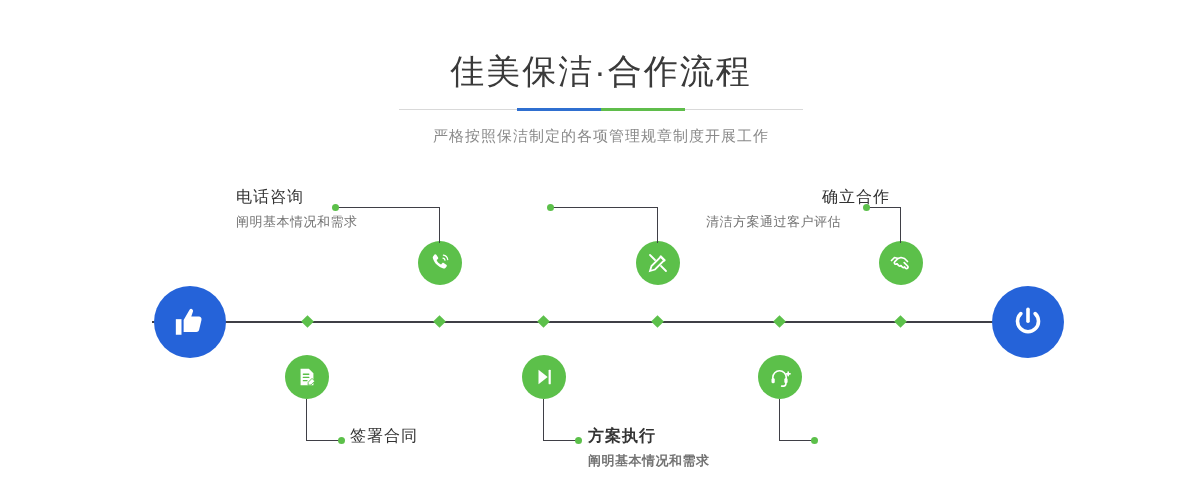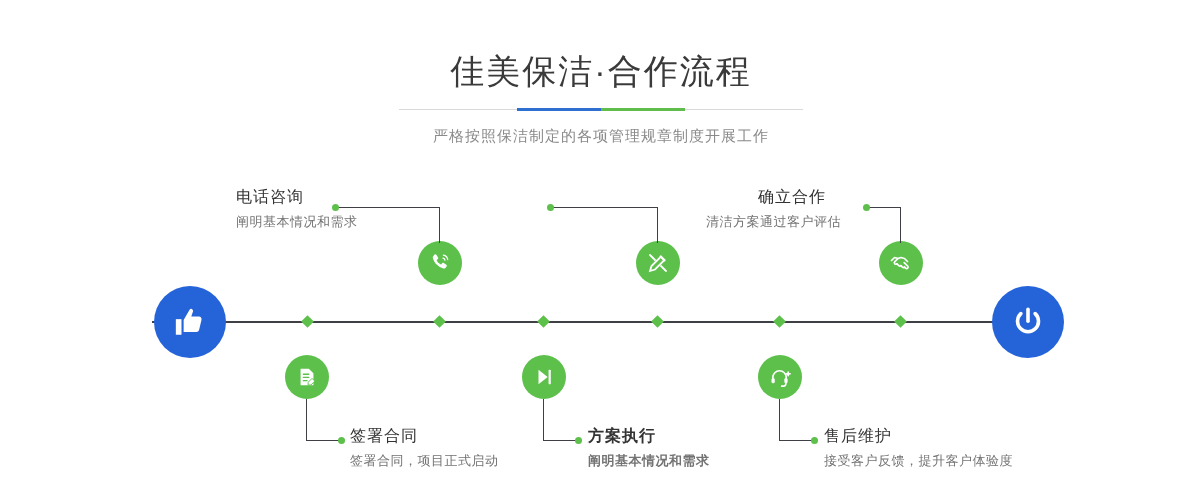--- a/index.html
+++ b/index.html
@@ -222,7 +222,7 @@
   <div class="h-line" style="left:866px;top:207px;width:35px;"></div>
   <div class="dot-end" style="left:863px;top:204px;"></div>
   <div class="lbl above" style="left:706px;top:186px;">
-    <div class="t" style="margin-left:52px;">确立合作</div>
+    <div class="t" style="margin-left:116px;">确立合作</div>
     <div class="d">清洁方案通过客户评估</div>
   </div>
 

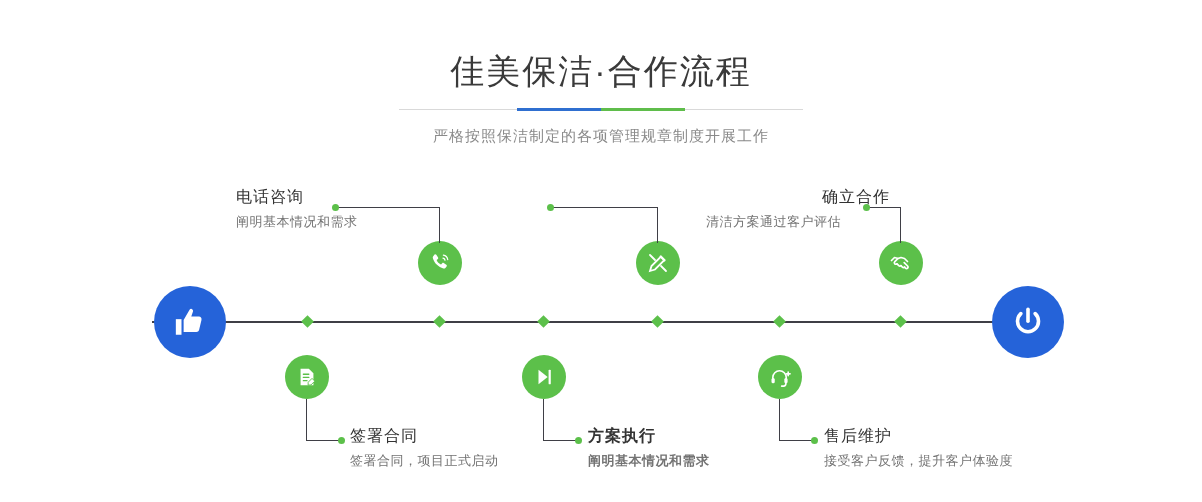--- a/index.html
+++ b/index.html
@@ -240,10 +240,6 @@
   <div class="v-line" style="left:779px;top:399px;height:41px;"></div>
   <div class="h-line" style="left:779px;top:440px;width:35px;"></div>
   <div class="dot-end" style="left:811px;top:437px;"></div>
-  <div class="lbl below" style="left:824px;top:425px;">
-    <div class="t">售后维护</div>
-    <div class="d">接受客户反馈，提升客户体验度</div>
-  </div>
 
 </div>
 

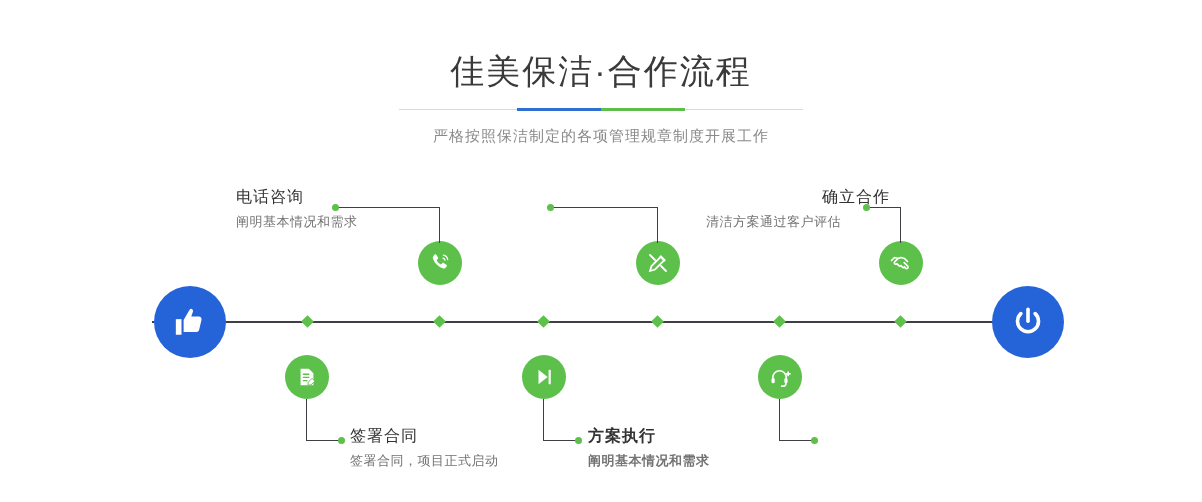--- a/index.html
+++ b/index.html
@@ -174,7 +174,6 @@
   <div class="dot-end" style="left:338px;top:437px;"></div>
   <div class="lbl below" style="left:350px;top:425px;">
     <div class="t">签署合同</div>
-    <div class="d">签署合同，项目正式启动</div>
   </div>
 
   <div class="node-circle" style="left:636px;top:241px;">

